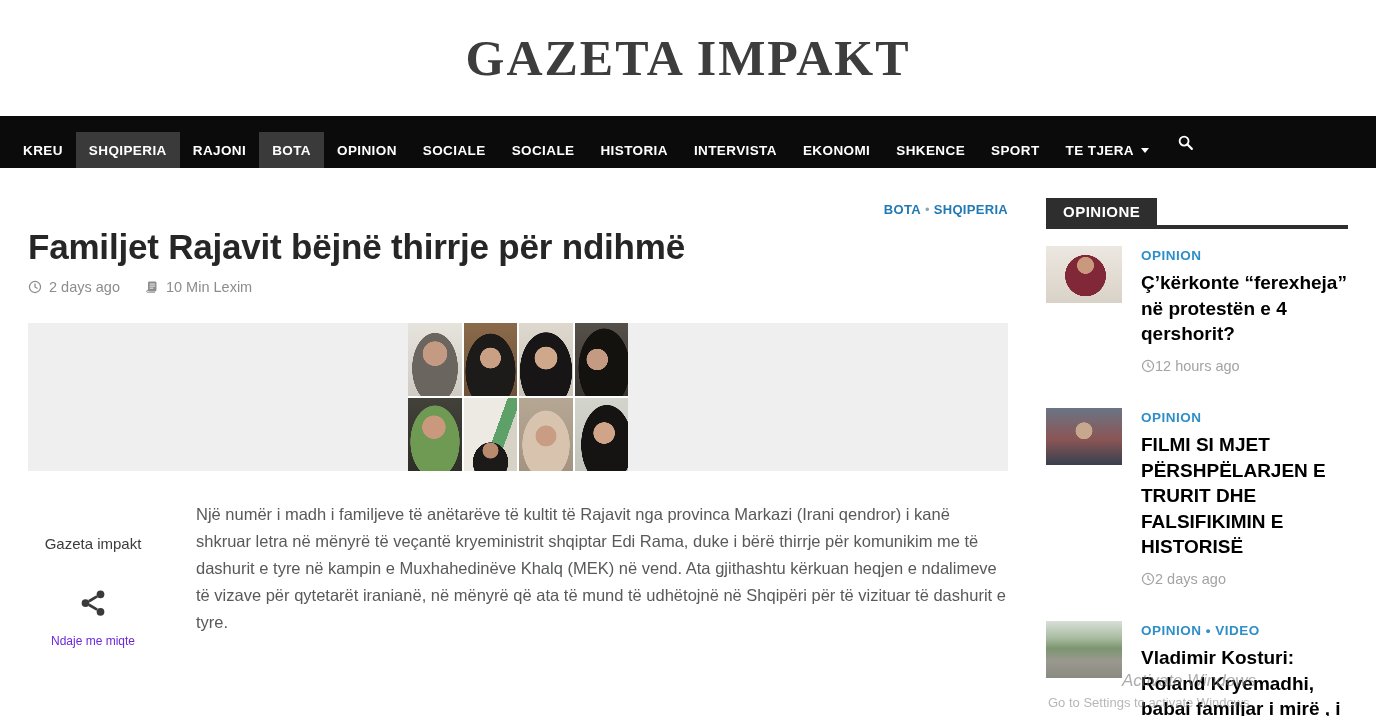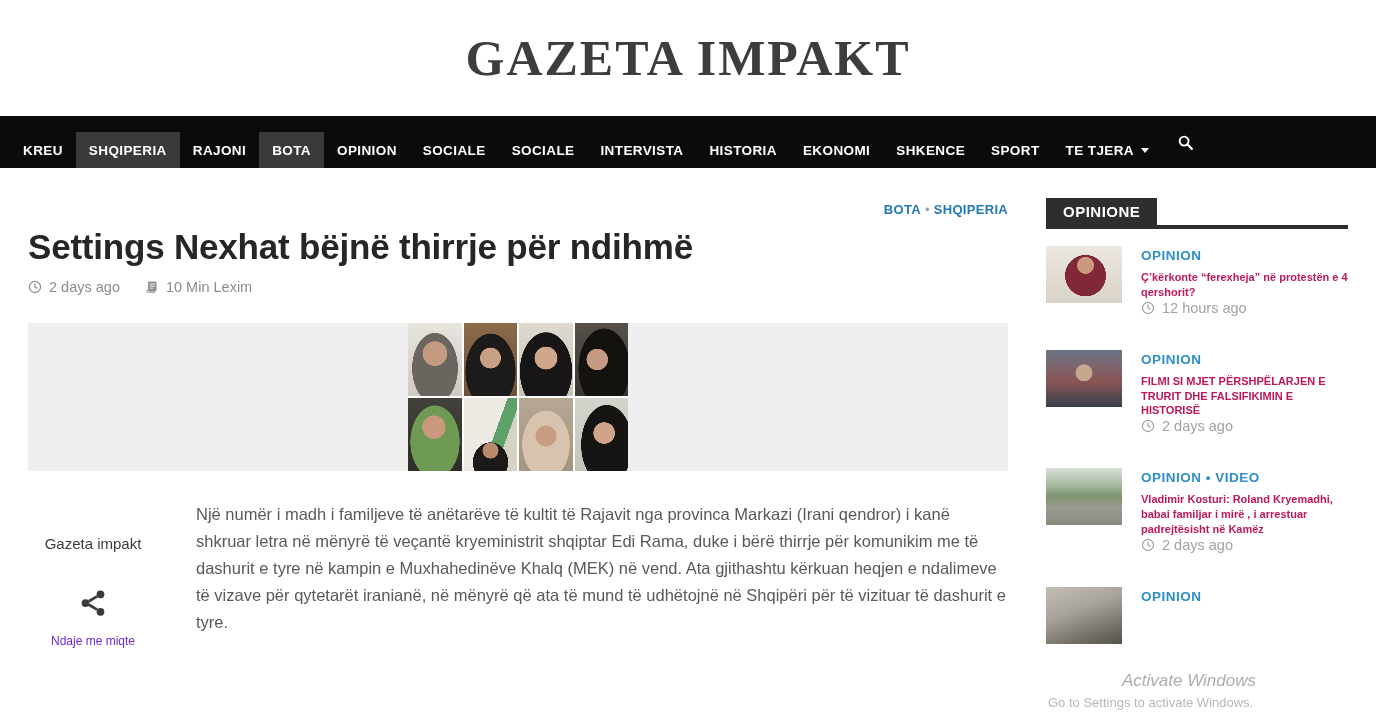--- a/index.html
+++ b/index.html
@@ -119,8 +119,8 @@
   <a class="nav-item">OPINION</a>
   <a class="nav-item">SOCIALE</a>
   <a class="nav-item">SOCIALE</a>
+  <a class="nav-item">HISTORIA</a>
   <a class="nav-item">INTERVISTA</a>
-  <a class="nav-item">HISTORIA</a>
   <a class="nav-item">EKONOMI</a>
   <a class="nav-item">SHKENCE</a>
   <a class="nav-item">SPORT</a>

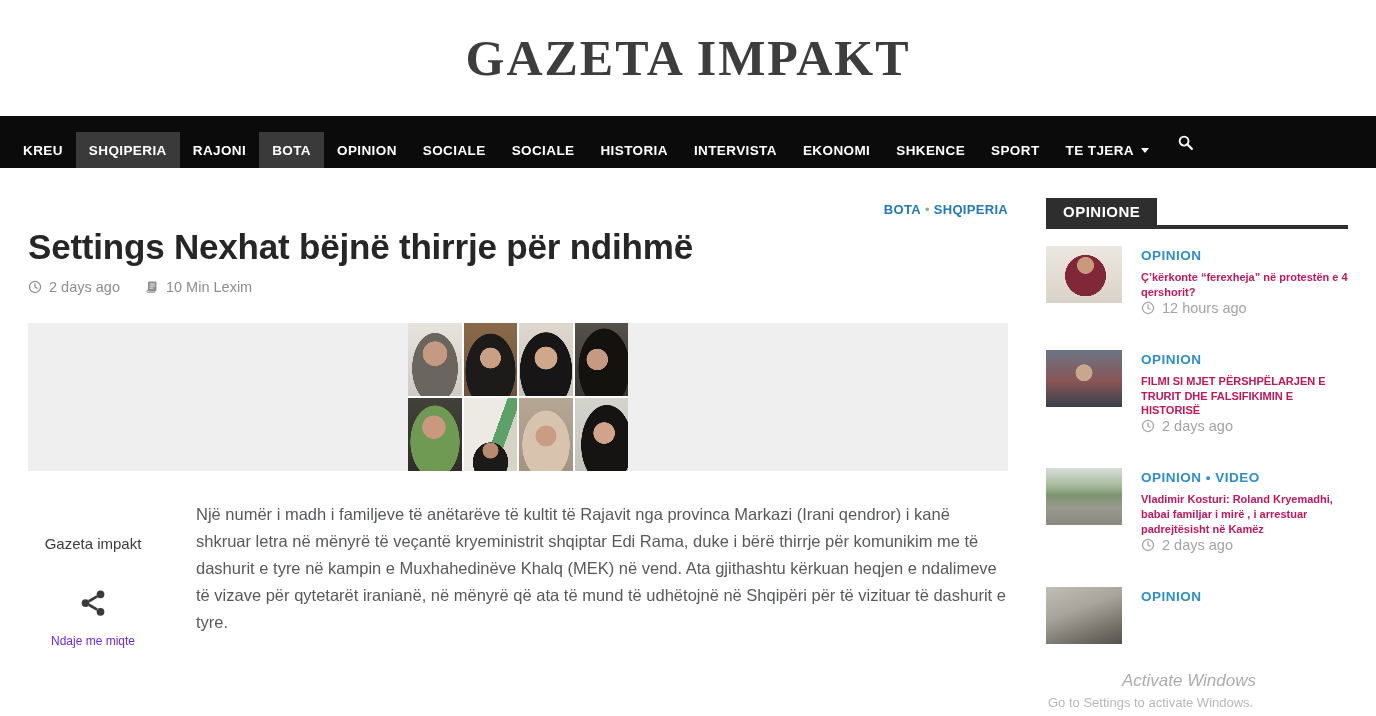--- a/index.html
+++ b/index.html
@@ -144,7 +144,7 @@
       <a>BOTA</a><span class="sep">•</span><a>SHQIPERIA</a>
     </div>
 
-    <h1 class="article-title">Settings Nexhat bëjnë thirrje për ndihmë</h1>
+    <h1 class="article-title">Familjet Rajavit bëjnë thirrje për ndihmë</h1>
 
     <div class="meta">
       <div class="meta-item">

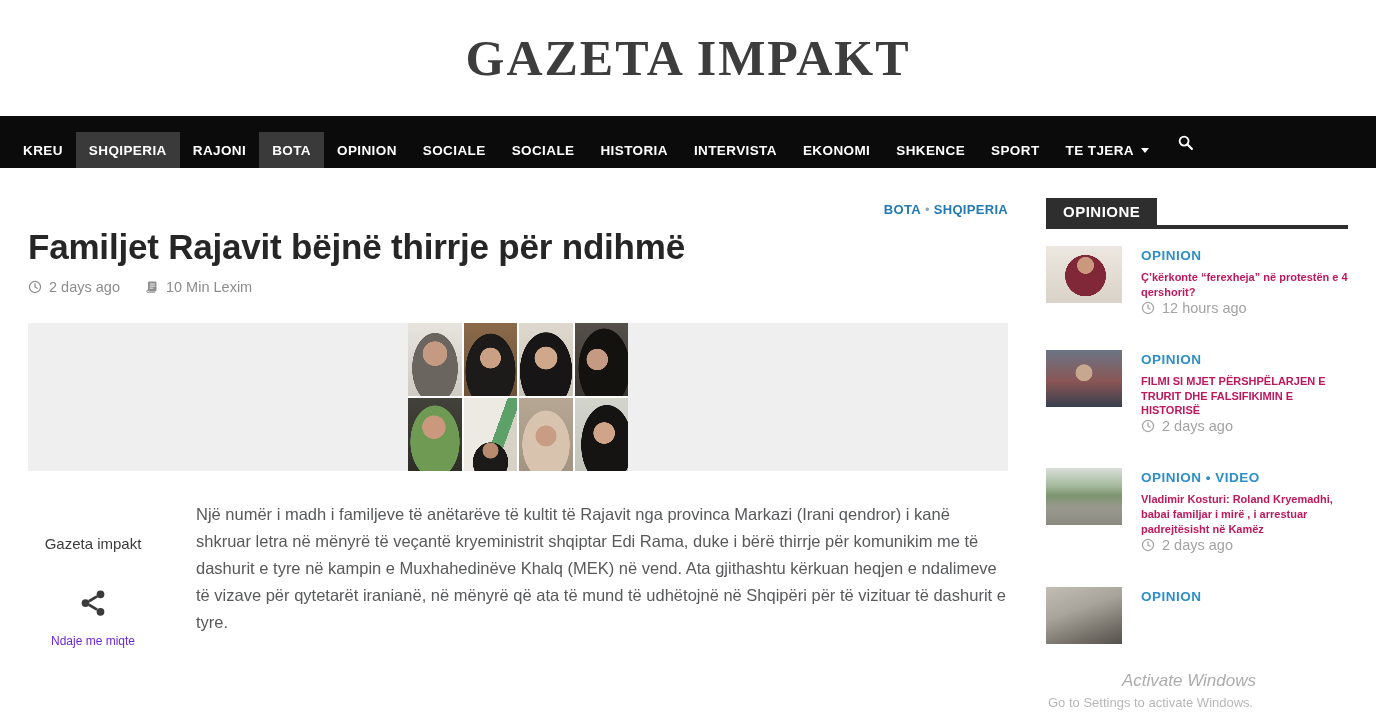--- a/index.html
+++ b/index.html
@@ -96,7 +96,7 @@
   .thumb-2 { background:linear-gradient(180deg,#d8dfd8 0%,#a8bba0 30%,#7d9570 48%,#9a998f 70%,#8a8a80 100%); }
   .thumb-3 { background:linear-gradient(160deg,#c2beb6 0%,#a8a49c 40%,#76726a 75%,#55524c 100%); }
   .sb-cat { color:#2e8fc8; font-size:13.5px; font-weight:700; letter-spacing:.5px; }
-  .sb-title { margin-top:6px; font-size:11px; font-weight:700; color:#be185d; line-height:1.35; }
+  .sb-title { margin-top:6px; font-size:19px; font-weight:700; color:#000000; line-height:1.35; }
   .sb-time { color:#a3a3a3; font-size:14.5px; display:flex; align-items:center; gap:7px; }
 
   

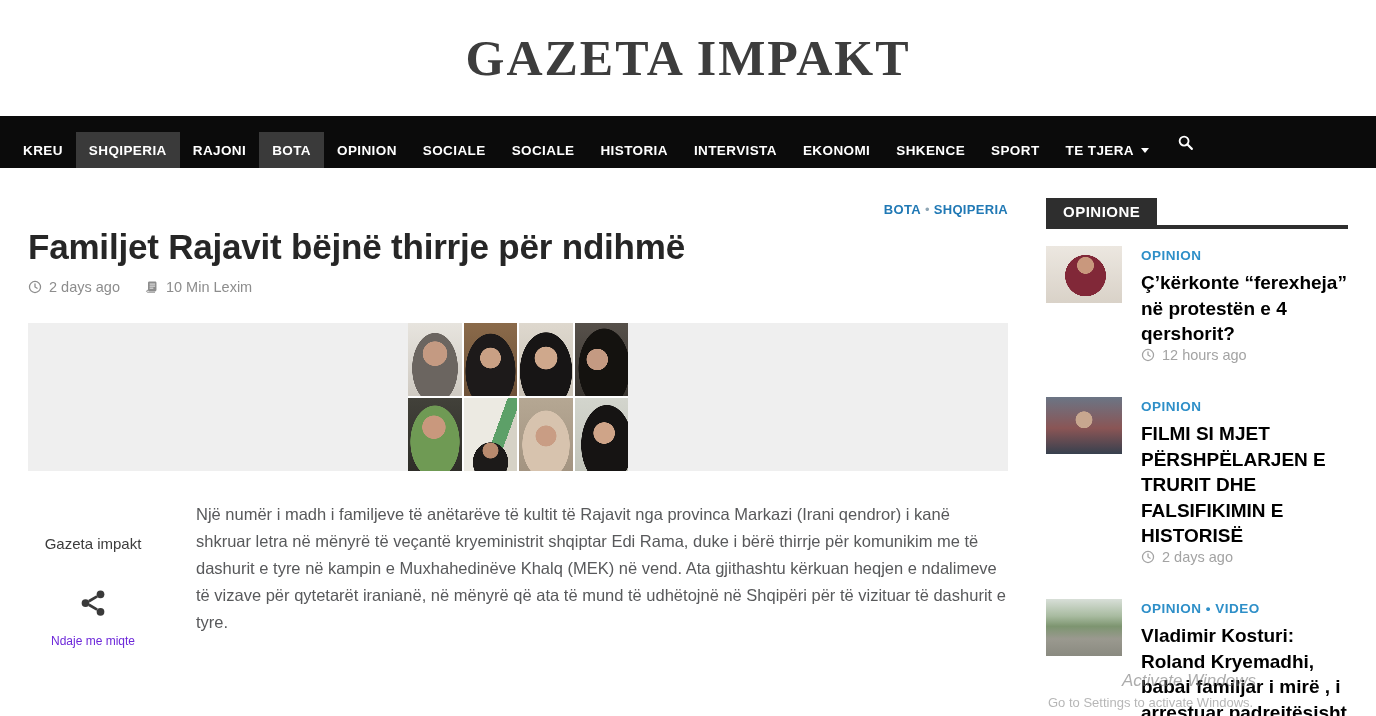--- a/index.html
+++ b/index.html
@@ -97,7 +97,7 @@
   .thumb-3 { background:linear-gradient(160deg,#c2beb6 0%,#a8a49c 40%,#76726a 75%,#55524c 100%); }
   .sb-cat { color:#2e8fc8; font-size:13.5px; font-weight:700; letter-spacing:.5px; }
   .sb-title { margin-top:6px; font-size:19px; font-weight:700; color:#000000; line-height:1.35; }
-  .sb-time { color:#a3a3a3; font-size:14.5px; display:flex; align-items:center; gap:7px; }
+  .sb-time { margin-top:11px; color:#a3a3a3; font-size:14.5px; display:flex; align-items:center; }
 
   
   .watermark { position:absolute; pointer-events:none; z-index:50; }

